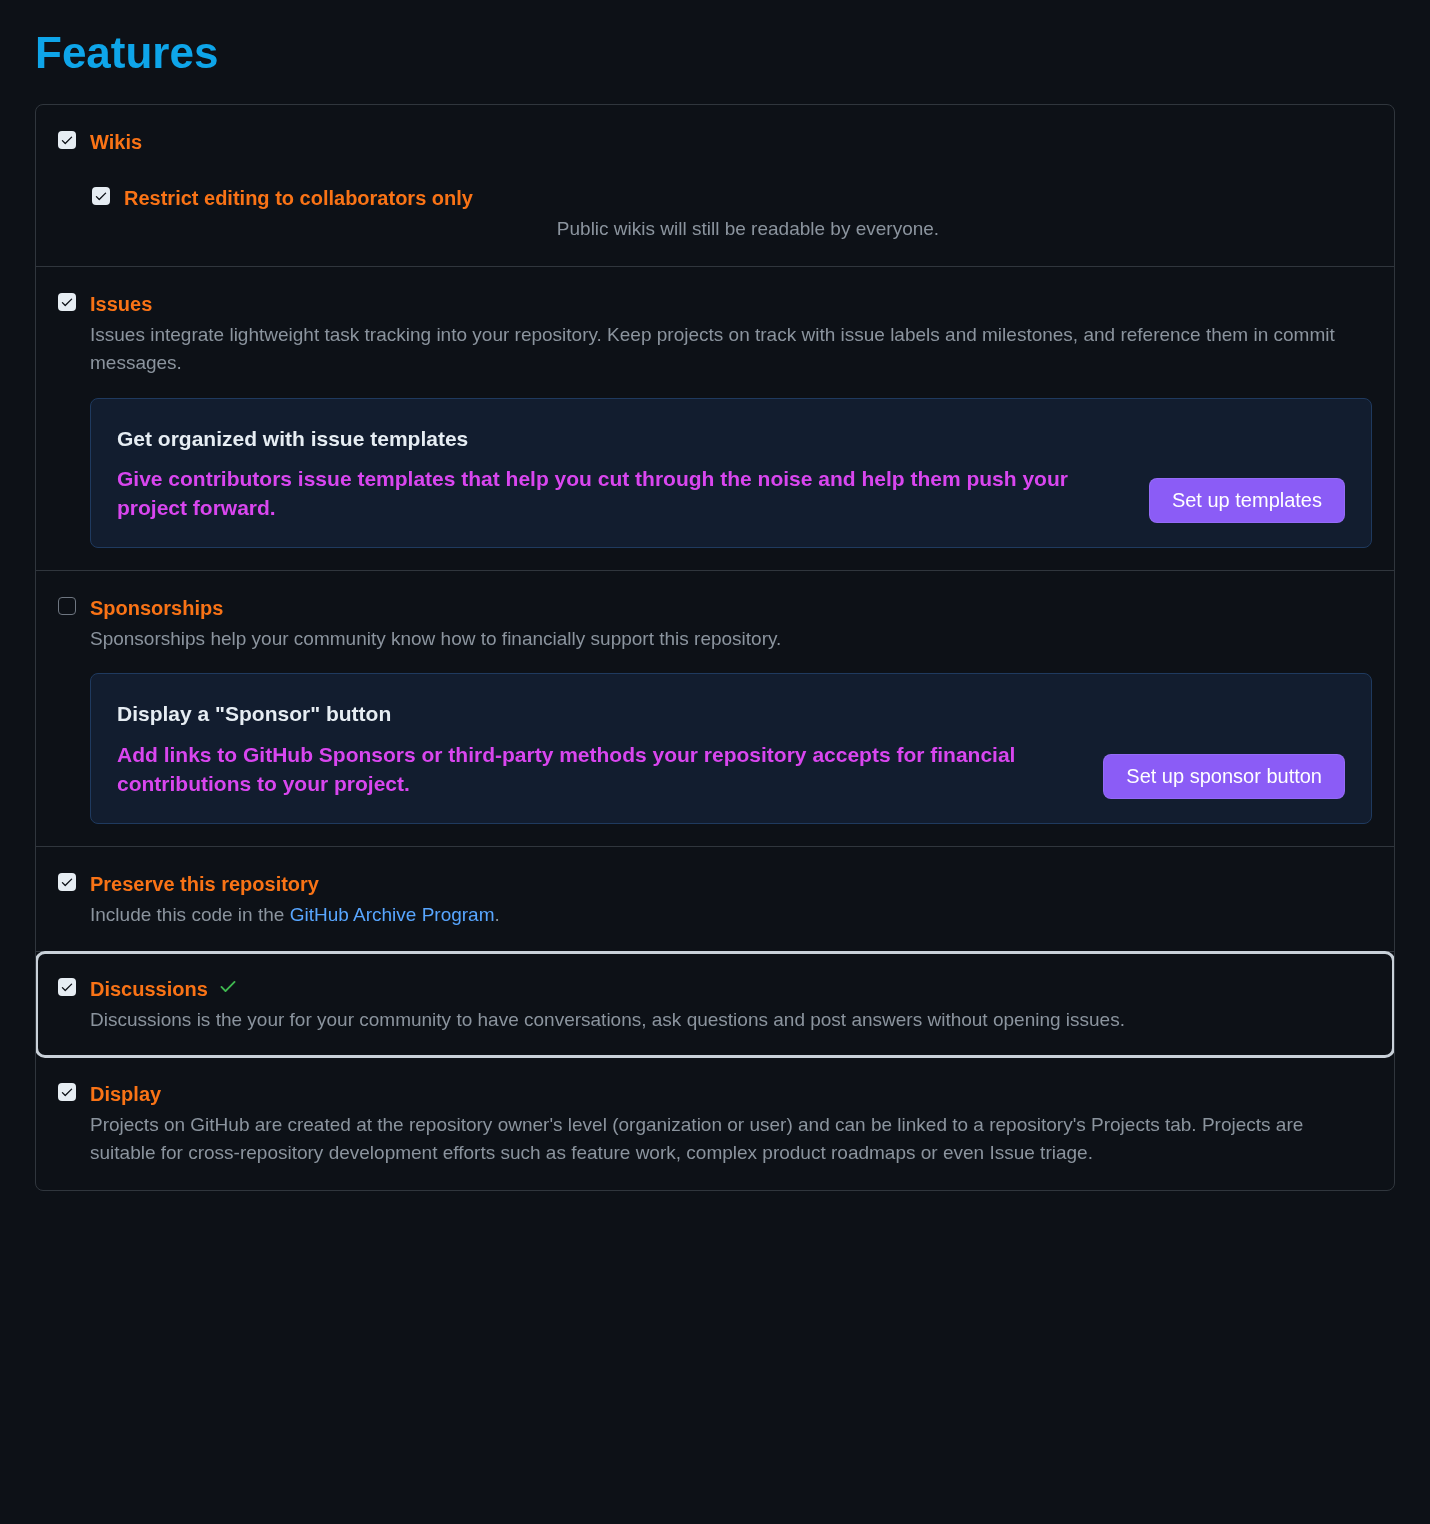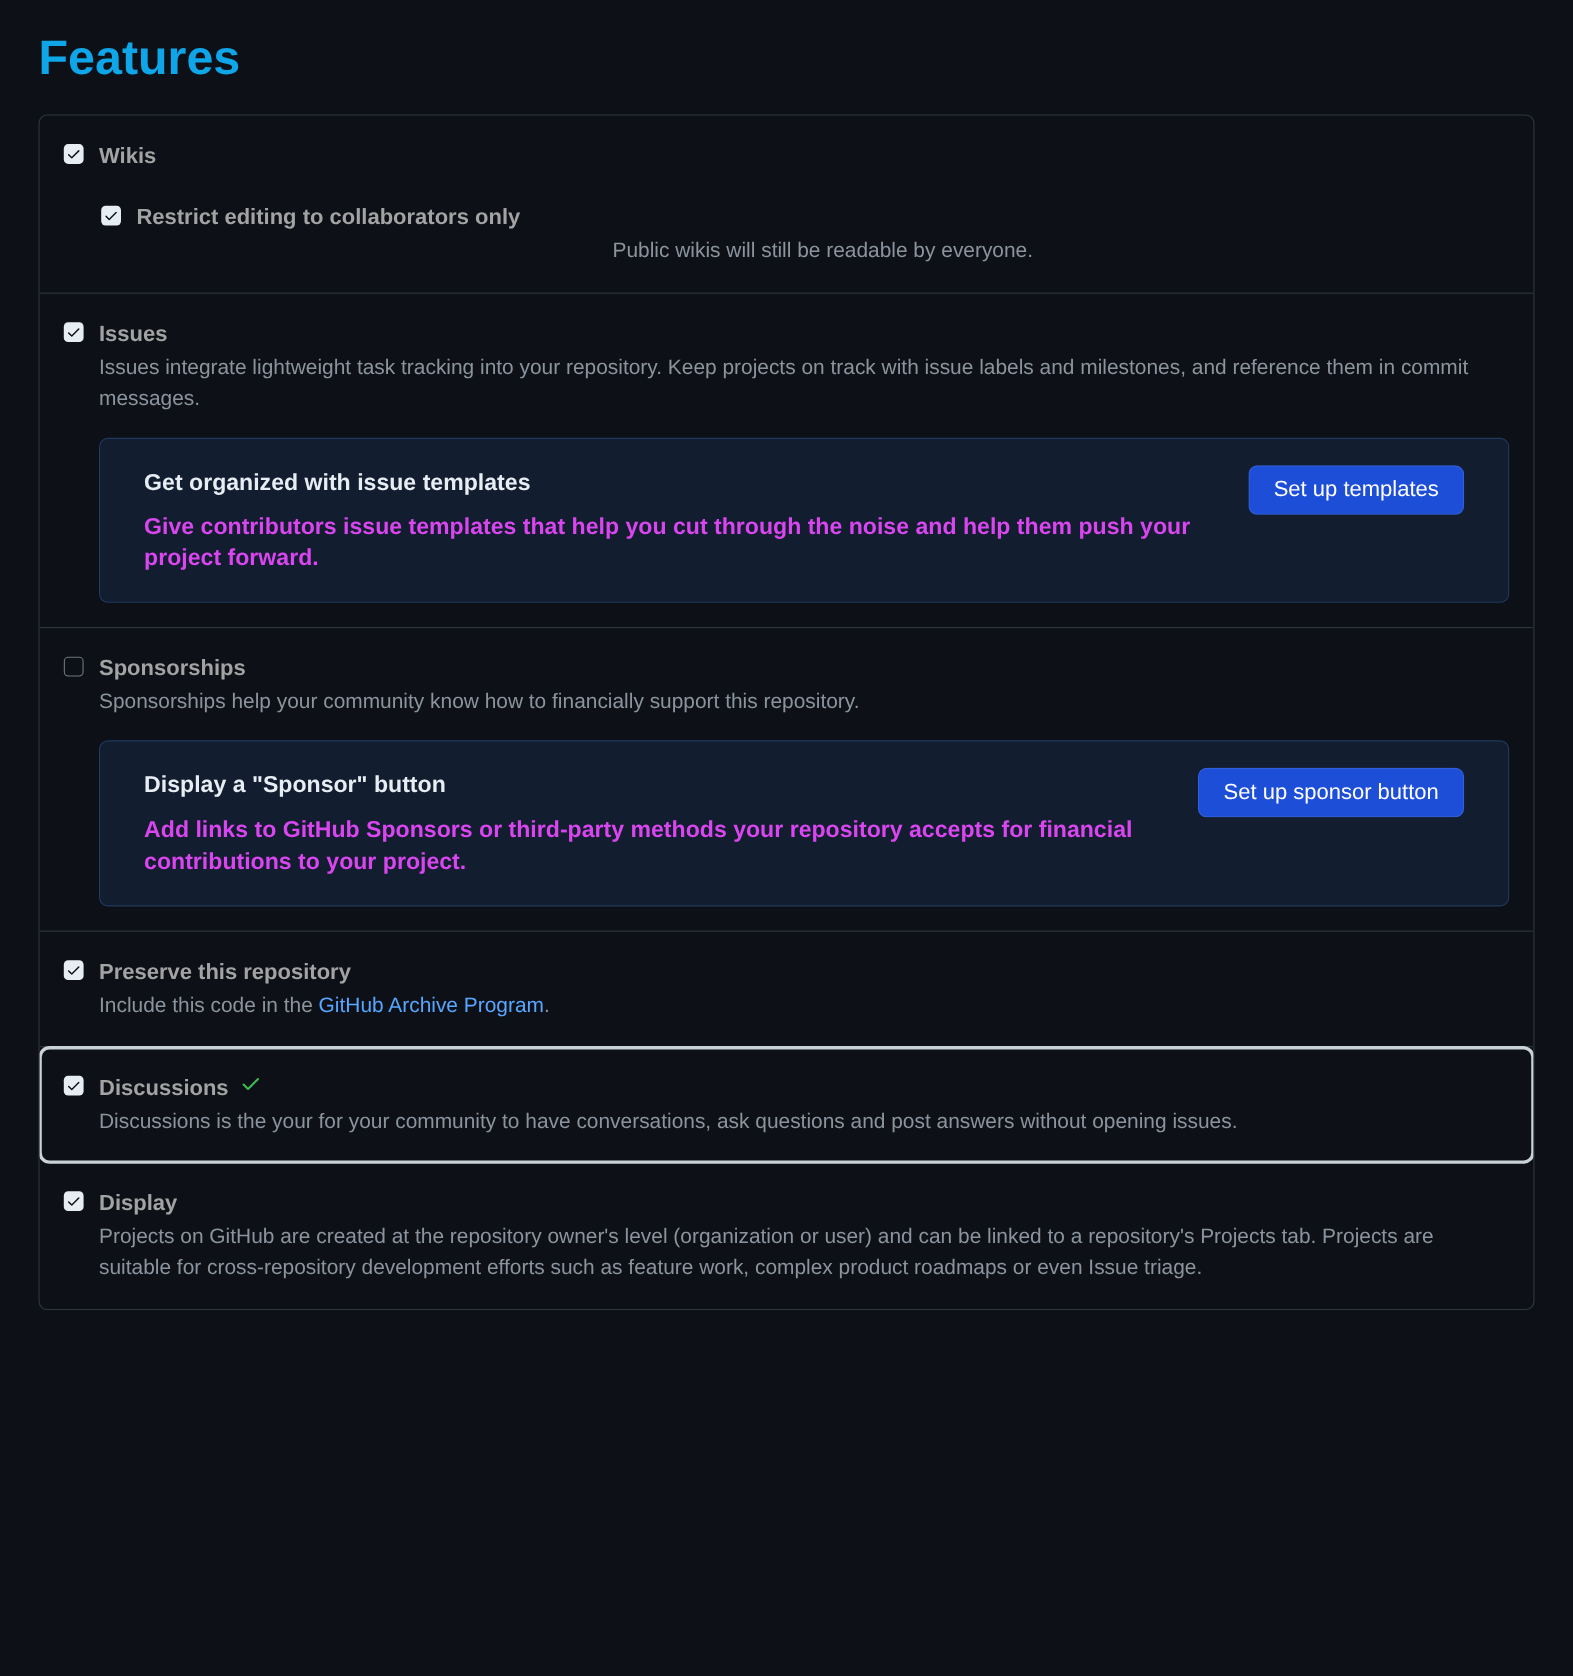--- a/index.html
+++ b/index.html
@@ -70,7 +70,7 @@
     .feature-title {
       font-size: 20px;
       font-weight: 600;
-      color: #a3a3a3;
+      color: #f97316;
       display: flex;
       align-items: center;
       gap: 10px;

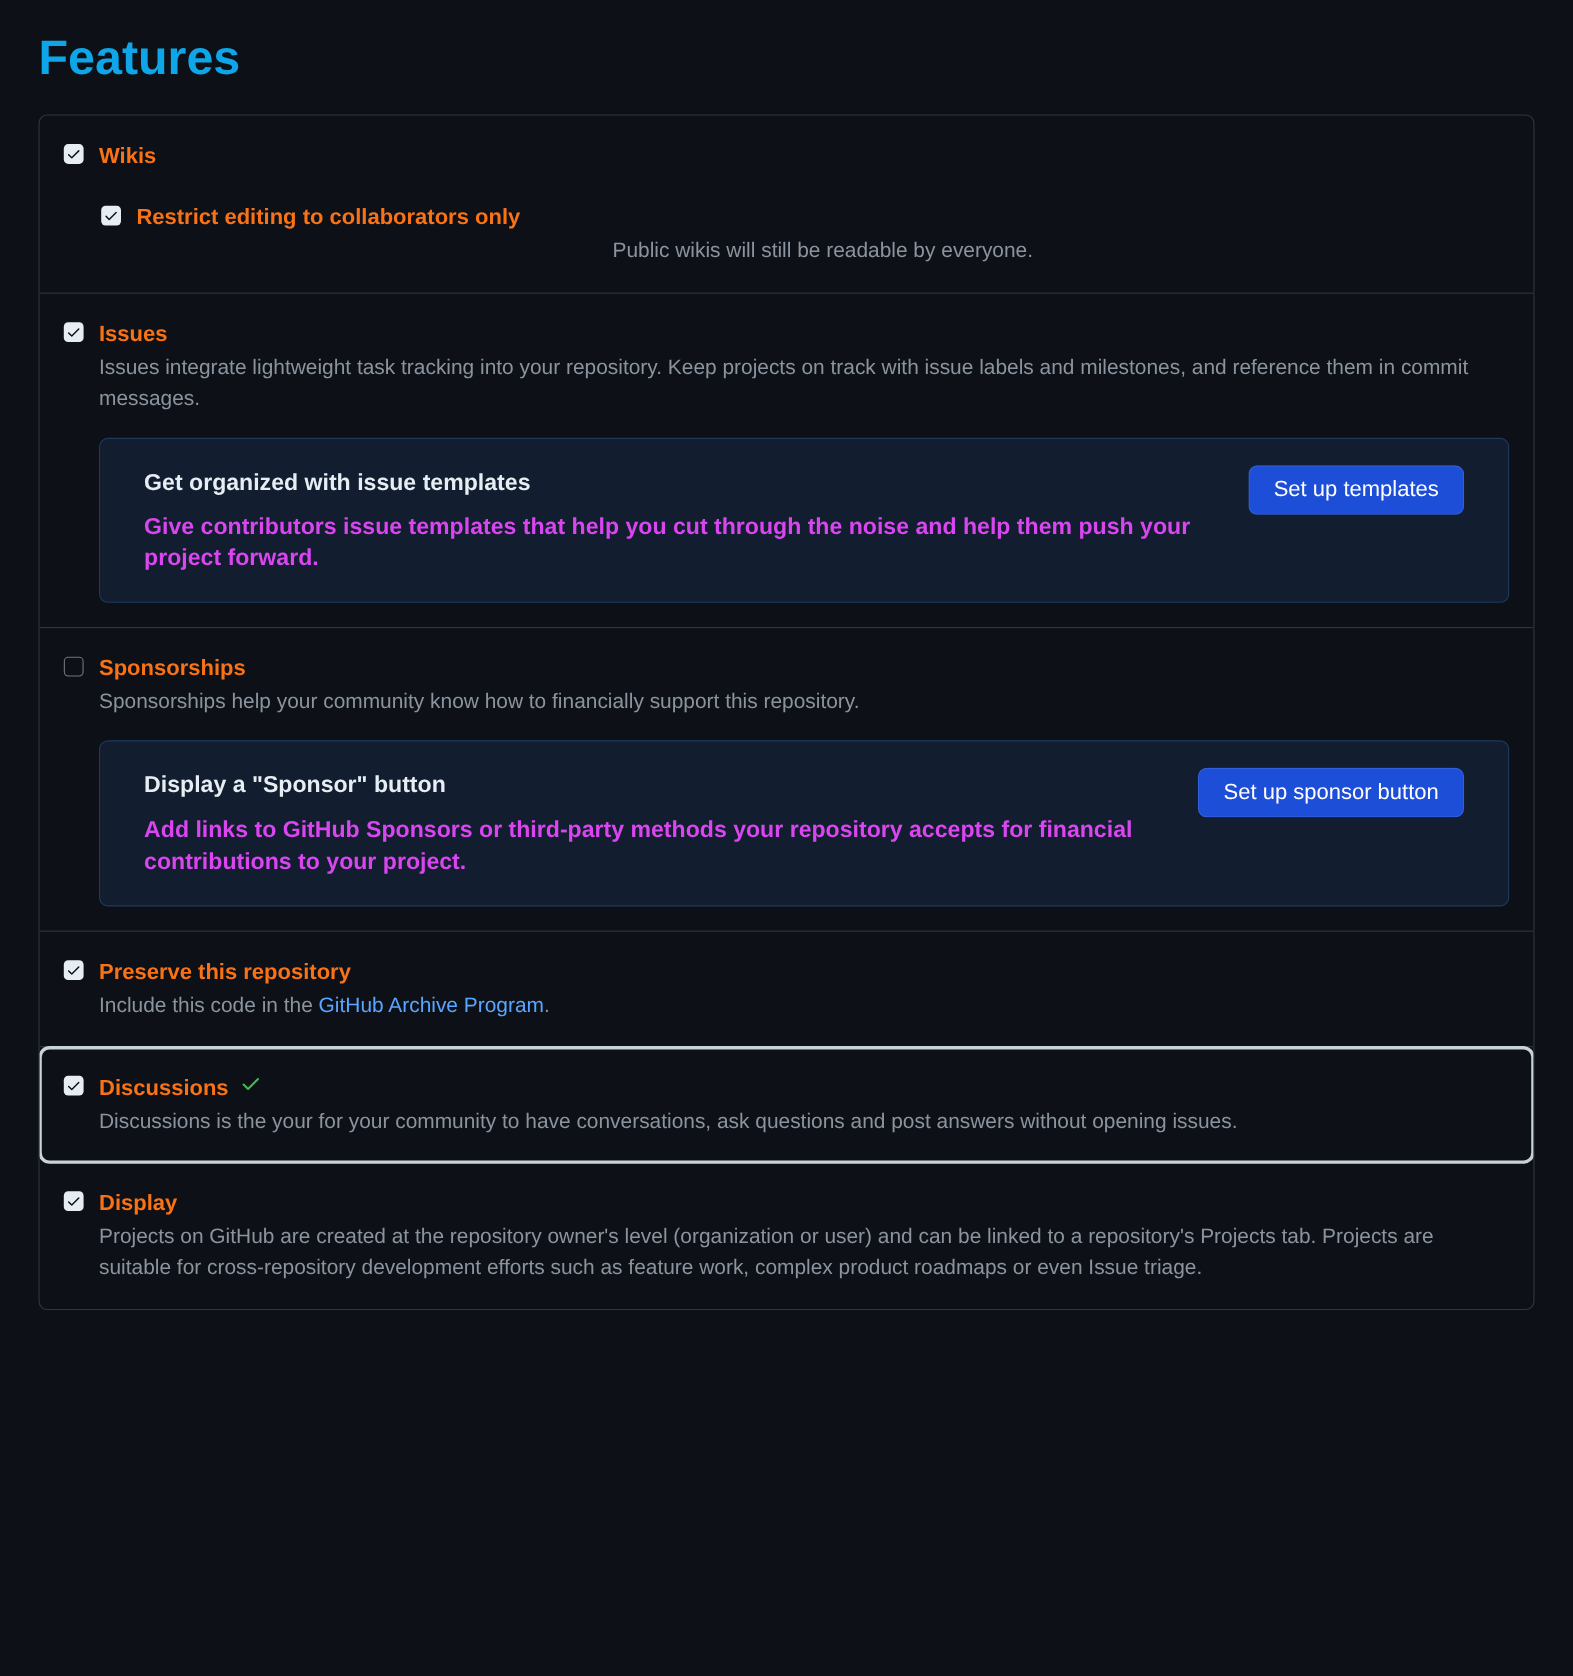--- a/index.html
+++ b/index.html
@@ -91,9 +91,9 @@
       background: #121d2f;
       border: 1px solid #1f3a5f;
       border-radius: 8px;
-      padding: 24px 40px;
-      display: flex;
-      align-items: flex-start;
+      padding: 24px 26px;
+      display: flex;
+      align-items: flex-end;
       justify-content: space-between;
       gap: 43px;
     }

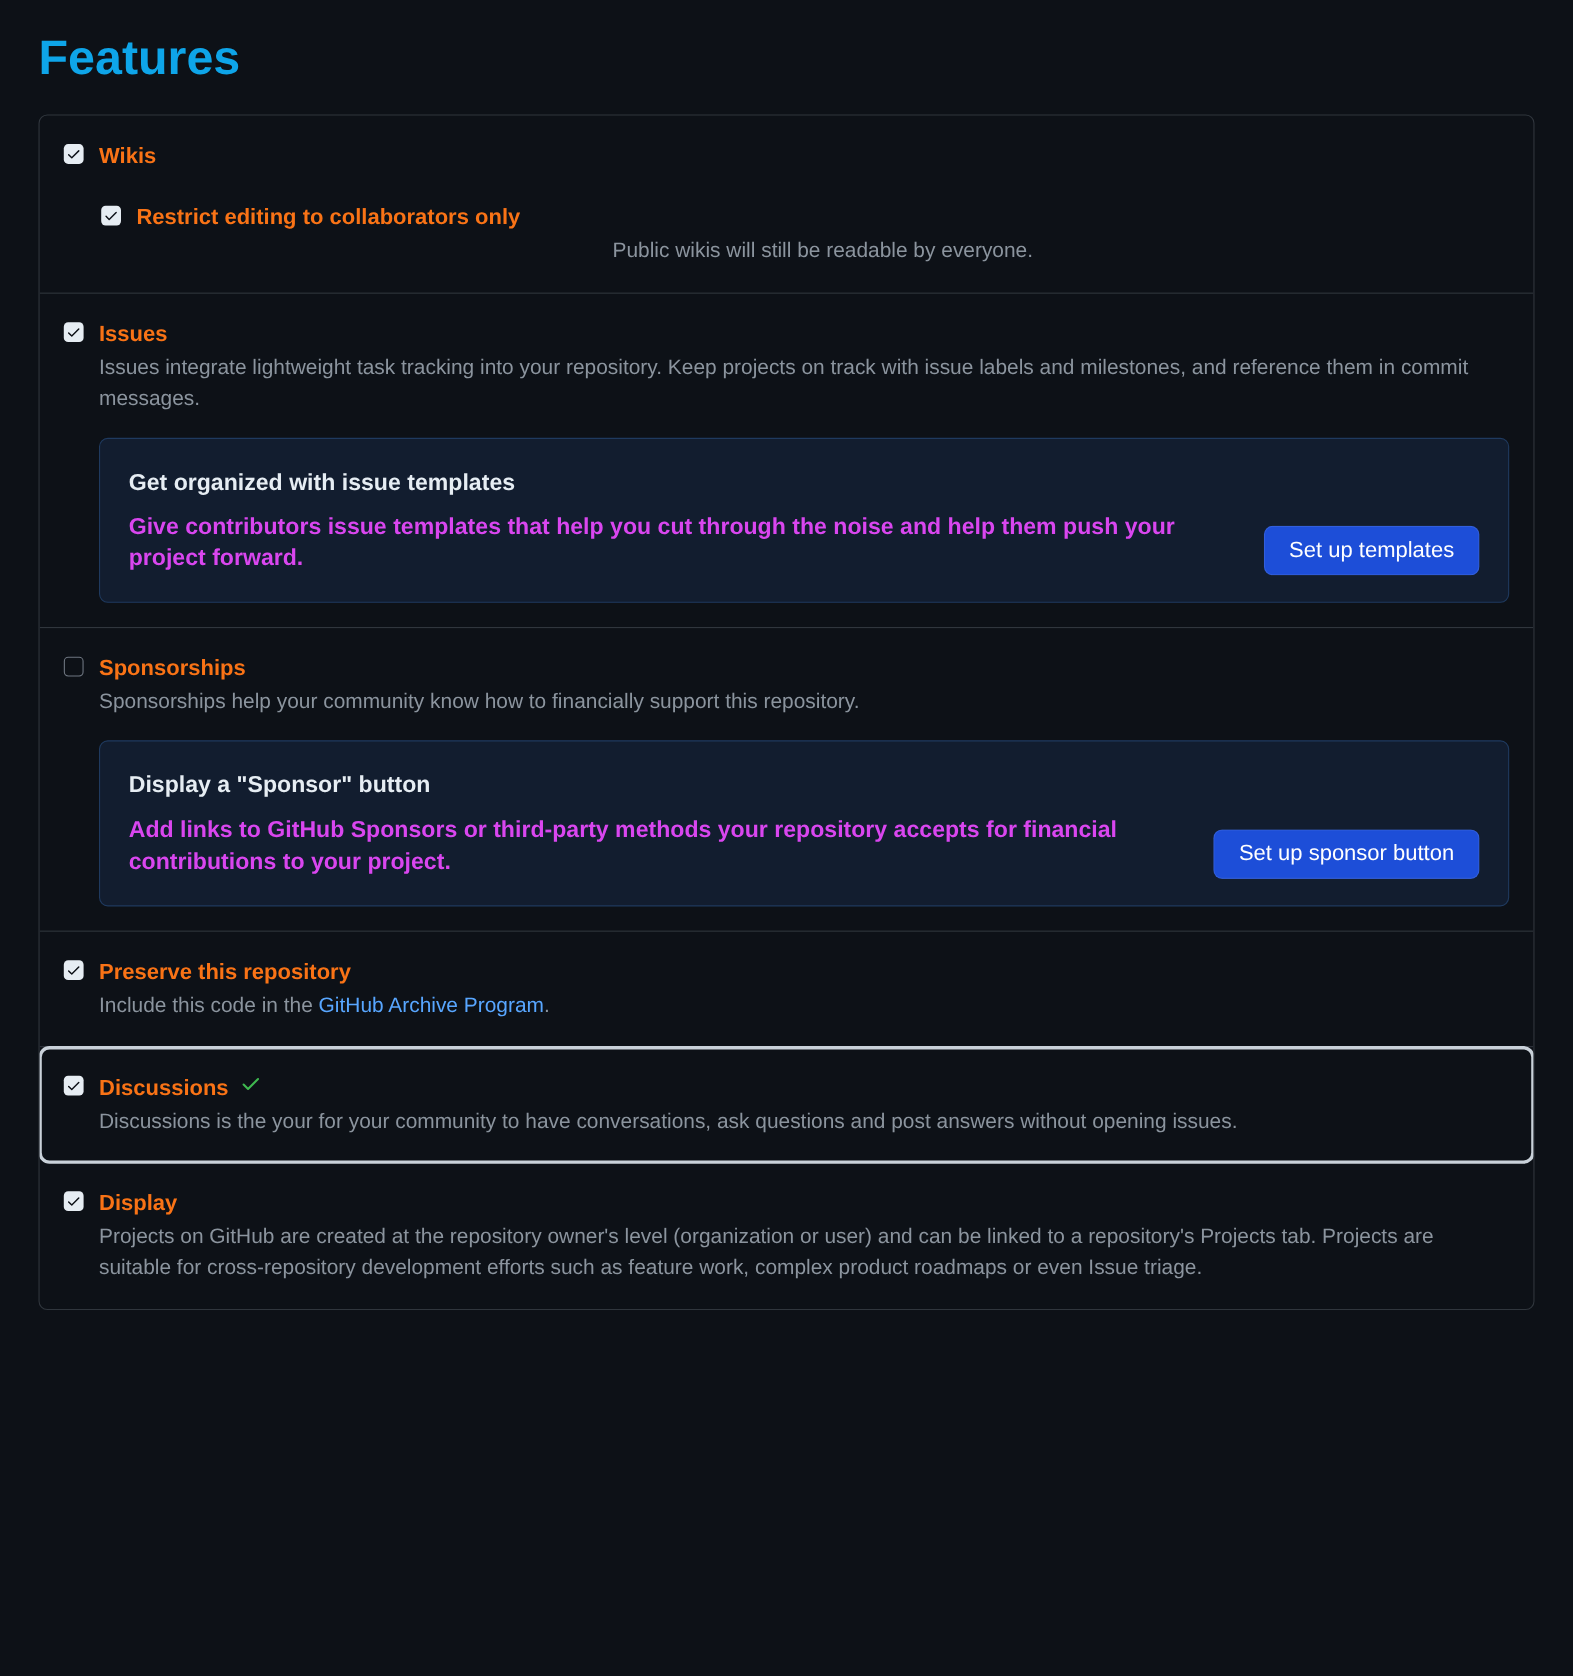--- a/index.html
+++ b/index.html
@@ -113,7 +113,7 @@
       font-weight: bold;
     }
     .btn-primary {
-      background: #1d4ed8;
+      background: #8b5cf6;
       border: 1px solid rgba(240,246,252,0.1);
       color: #ffffff;
       padding: 10px 22px;

